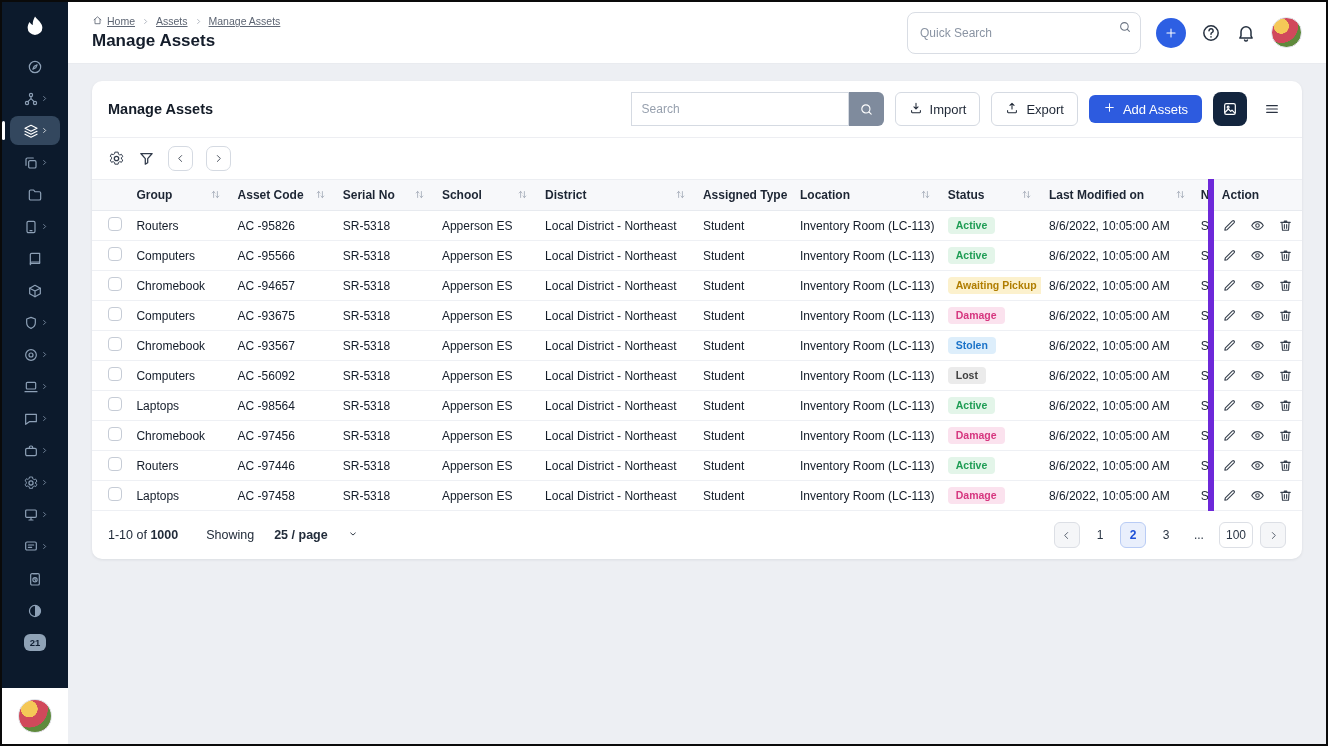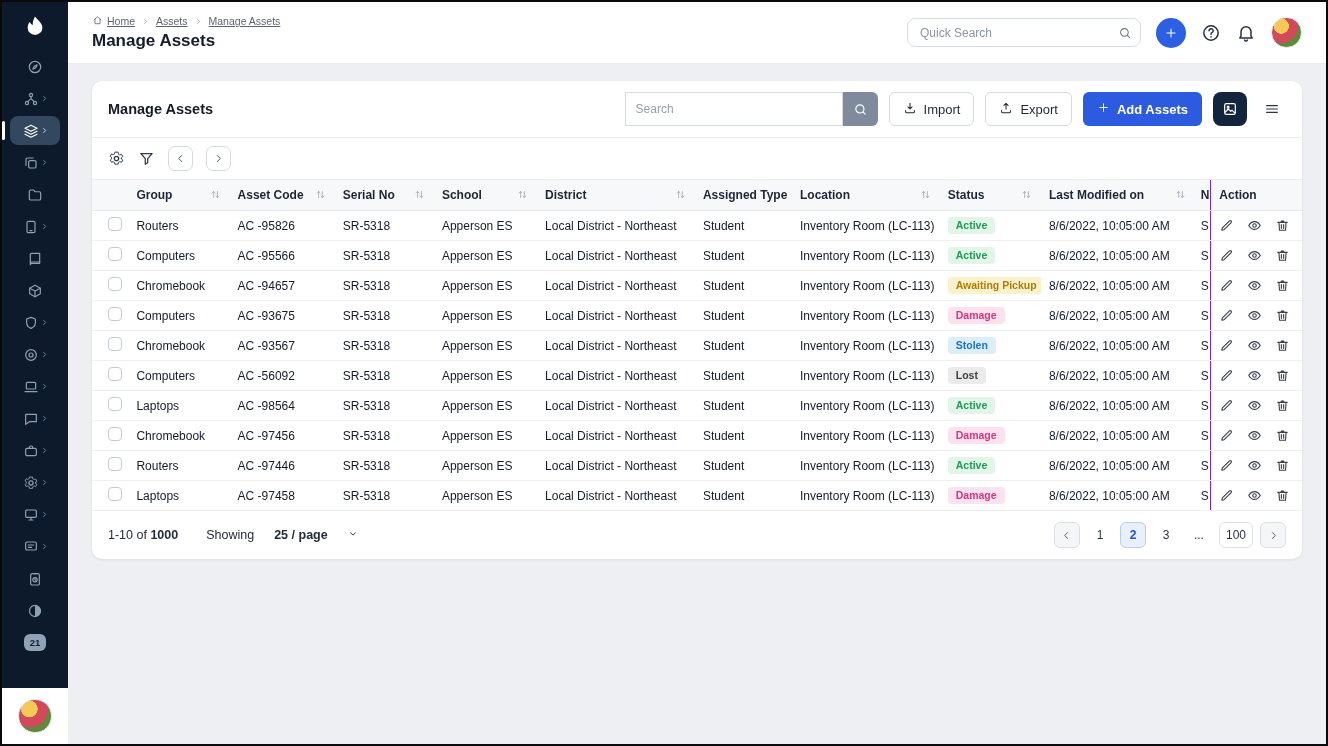--- a/index.html
+++ b/index.html
@@ -39,7 +39,7 @@
   .page-title{font-size:17px;font-weight:bold;color:#141d2b;margin:0;}
   .topbar-right{display:flex;align-items:center;gap:15px;}
   .quick-search{position:relative;width:234px;}
-  .quick-search input{width:100%;height:29px;border:1px solid #d9dde4;border-radius:8px;padding:0 30px 0 12px;
+  .quick-search input{width:100%;height:42px;border:1px solid #d9dde4;border-radius:8px;padding:0 30px 0 12px;
     font-size:12px;color:#333;outline:none;font-family:inherit;background:#fff;}
   .quick-search input::placeholder{color:#8a94a3;}
   .qs-icon{position:absolute;right:9px;top:8px;color:#6b7483;}

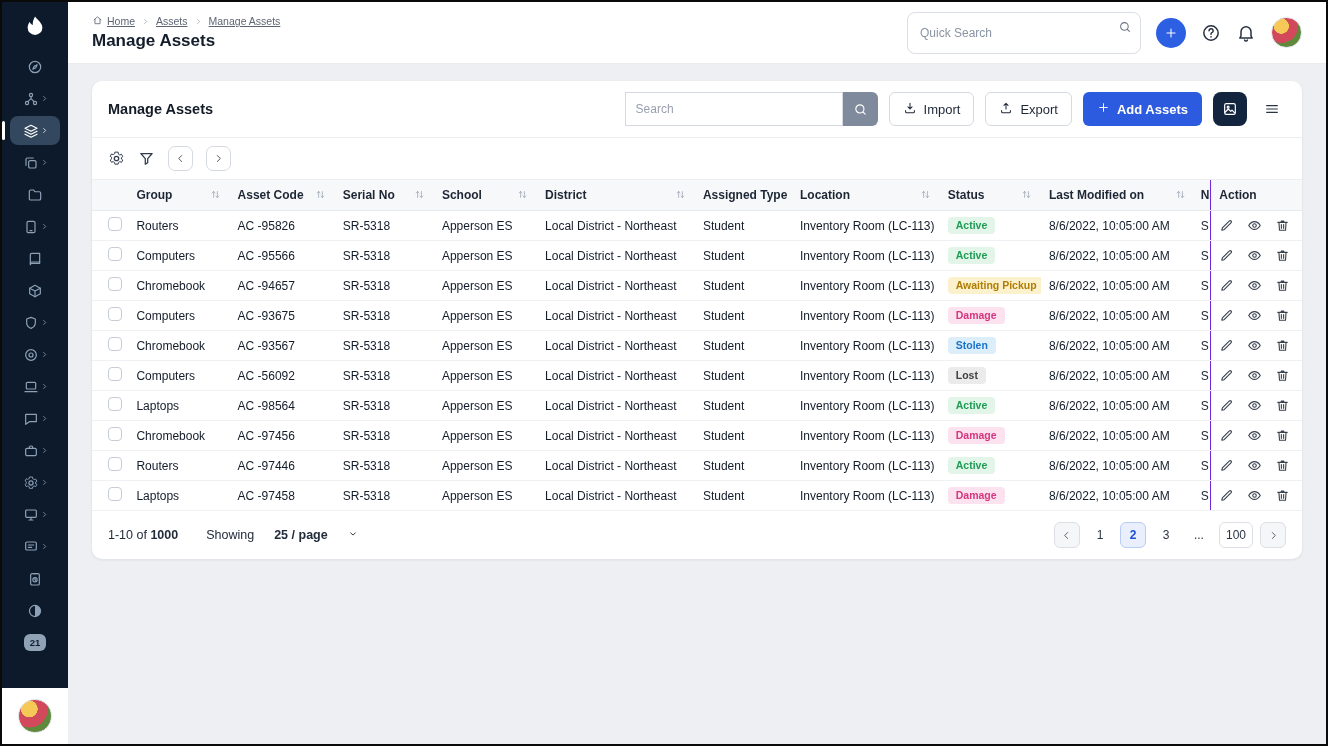--- a/index.html
+++ b/index.html
@@ -66,8 +66,8 @@
   .btn-outline{display:flex;align-items:center;gap:7px;height:34px;padding:0 13px;border:1px solid #d5dae2;
     border-radius:6px;background:#fff;font-size:13px;color:#1f2836;cursor:pointer;font-family:inherit;}
   .btn-outline svg{width:14px;height:14px;}
-  .btn-primary{display:flex;align-items:center;gap:7px;height:34px;padding:0 14px;border:none;border-radius:6px;
-    background:#2d5bdf;color:#fff;font-size:13px;cursor:pointer;font-family:inherit;font-weight:bold;}
+  .btn-primary{display:flex;align-items:center;gap:7px;height:28px;padding:0 14px;border:none;border-radius:6px;
+    background:#2d5bdf;color:#fff;font-size:13px;cursor:pointer;font-family:inherit;}
   .btn-primary svg{width:13px;height:13px;}
   .btn-dark{width:34px;height:34px;border-radius:8px;background:#13253e;color:#fff;border:none;display:flex;
     align-items:center;justify-content:center;cursor:pointer;}

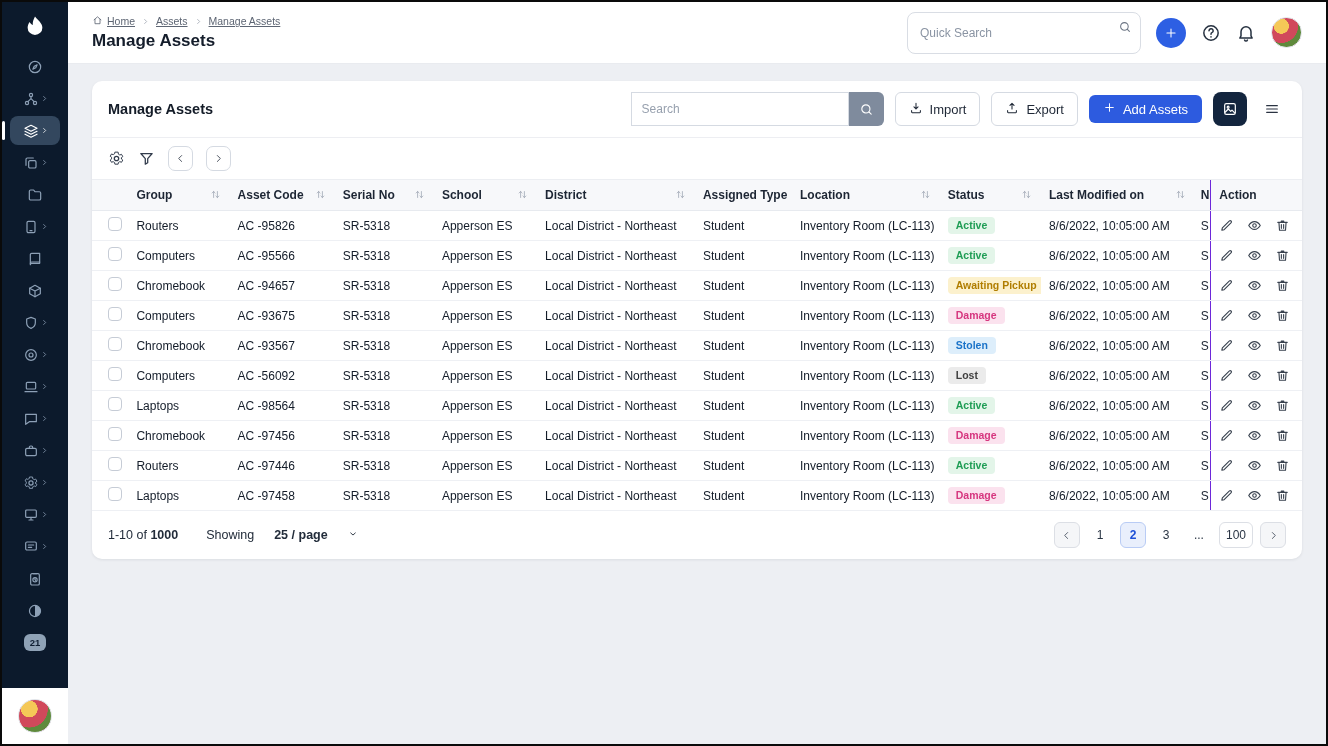--- a/index.html
+++ b/index.html
@@ -102,7 +102,7 @@
   .td-cb .cb{width:14px;height:14px;}
   .badge{display:inline-block;padding:2.5px 8px;border-radius:4px;font-size:10.5px;font-weight:bold;line-height:1.2;}
   .th-clip,.td-clip{padding:0 0 0 6px;color:#1d2634;}
-  .action-th,.action-td{border-left:1px solid #6d28d9;box-shadow:-7px 0 8px -7px rgba(16,24,40,.18);background:#fff;}
+  .action-th,.action-td{border-left:6px solid #6d28d9;box-shadow:-7px 0 8px -7px rgba(16,24,40,.18);background:#fff;}
   .action-th{background:#f7f8fa;}
   .act-ic{background:none;border:none;color:#39424f;cursor:pointer;padding:0;margin-right:13px;display:inline-flex;vertical-align:middle;}
   .act-ic:last-child{margin-right:0;}

